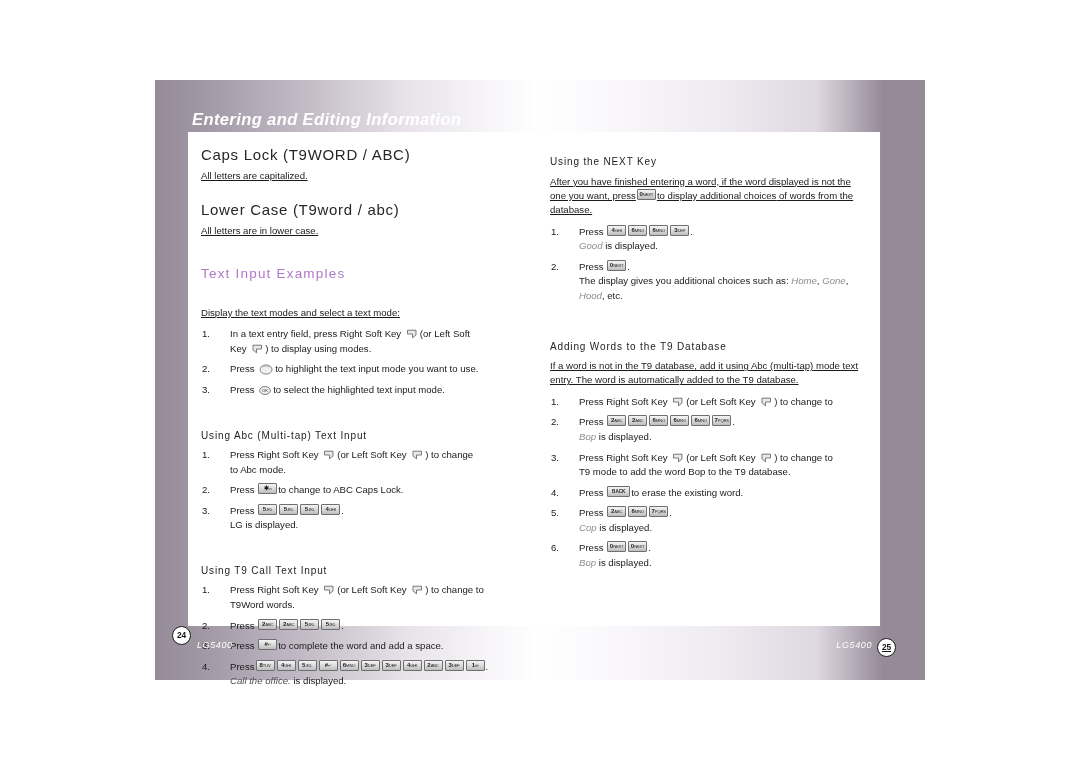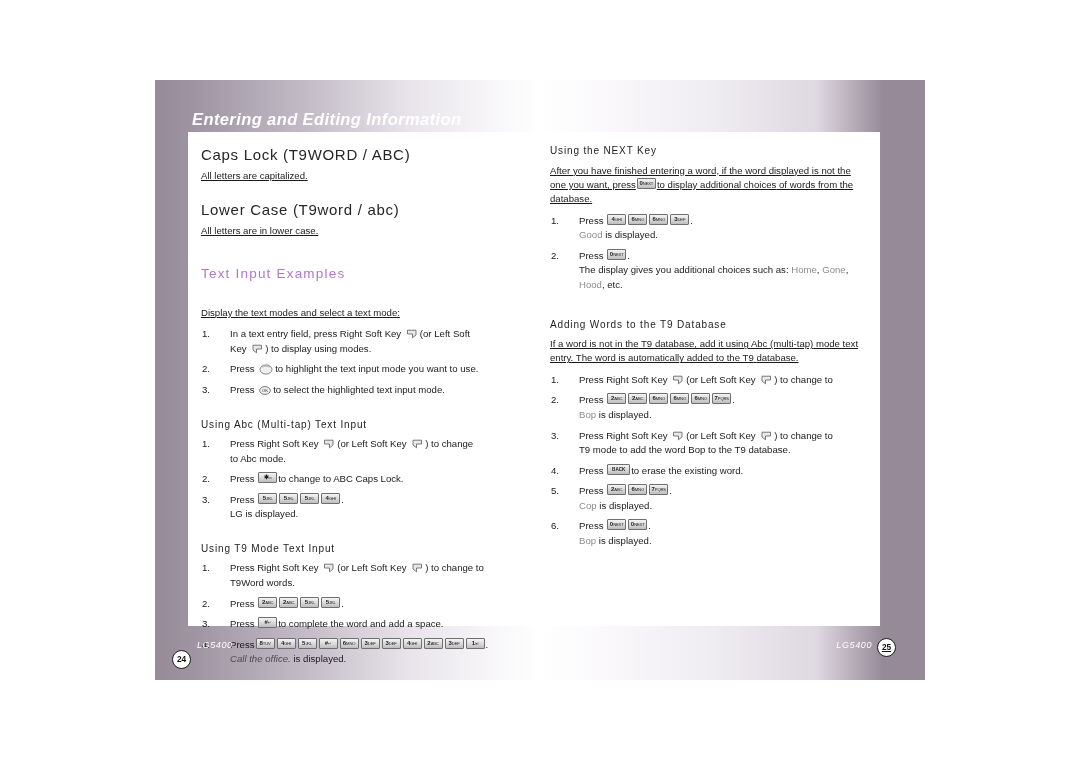--- a/index.html
+++ b/index.html
@@ -113,7 +113,7 @@
     font-size: 10px;
     color: #1d1d1d;
     letter-spacing: 0.85px;
-    margin: 0 0 5px 0;
+    margin: 11px 0 5px 0;
     font-weight: normal;
   }
 

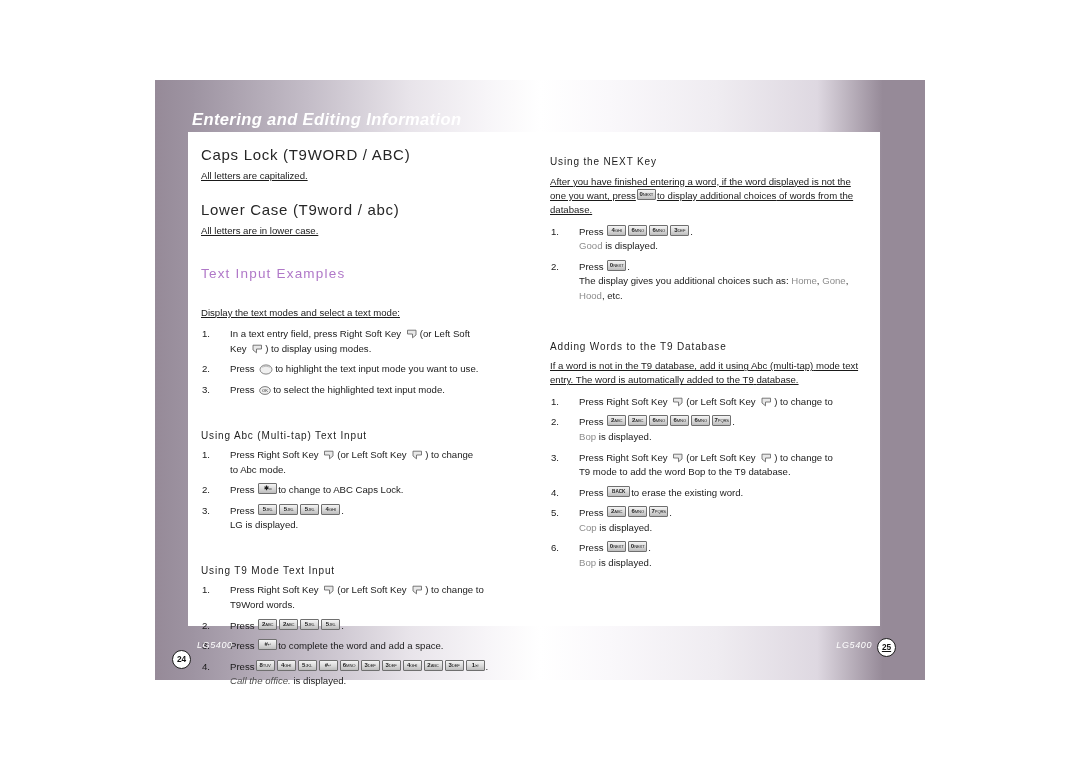--- a/index.html
+++ b/index.html
@@ -161,6 +161,7 @@
     display: block;
   }
   .italic-gray {
+    font-style: italic;
     color: #8d8d8d;
   }
   .italic-dark {

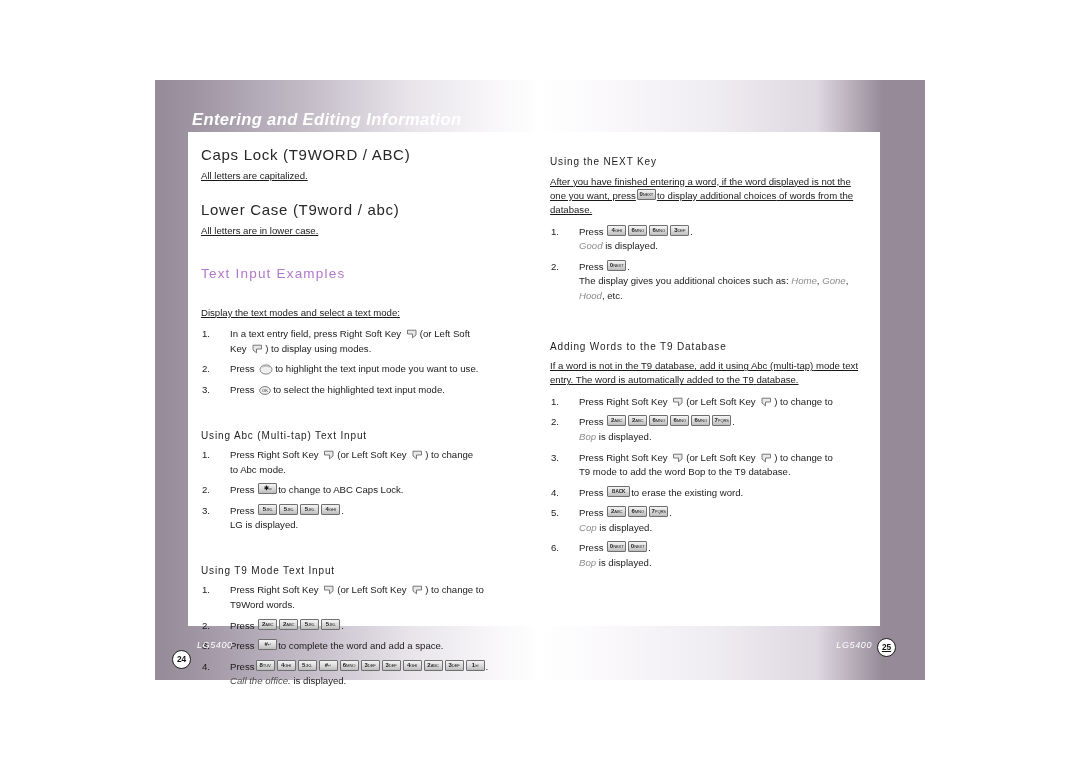--- a/index.html
+++ b/index.html
@@ -363,7 +363,7 @@
 
           <div class="spacer-md"></div>
 
-          <div class="subhead-lg">Using T9 Mode Text Input</div>
+          <div class="subhead-lg">Using T9 Call Text Input</div>
 
           <ol class="steps">
             <li>

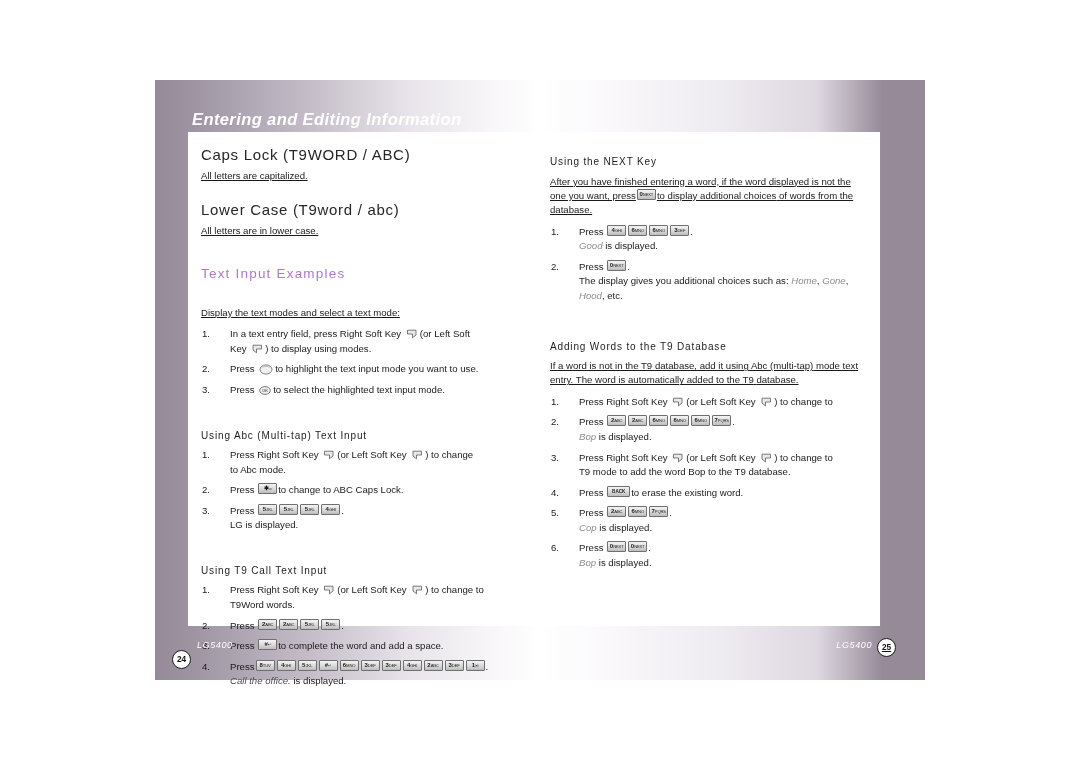--- a/index.html
+++ b/index.html
@@ -242,7 +242,7 @@
     line-height: 17px;
     font-style: normal;
   }
-  .footer-left .pagebadge { left: 17px; top: 24px; }
+  .footer-left .pagebadge { left: 17px; top: 0; }
   .footer-left .modelname {
     position: absolute;
     left: 42px;

